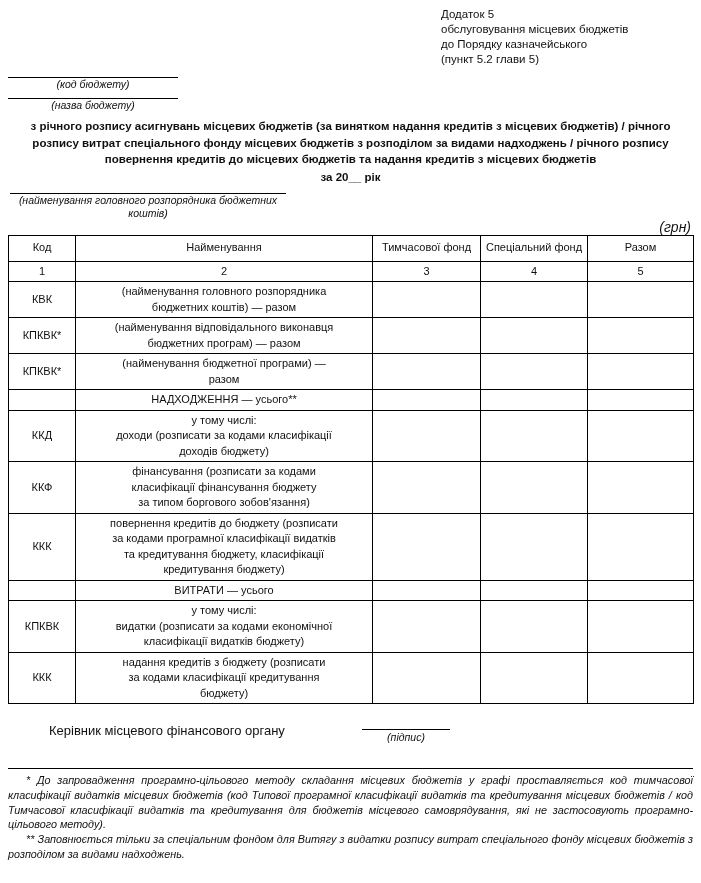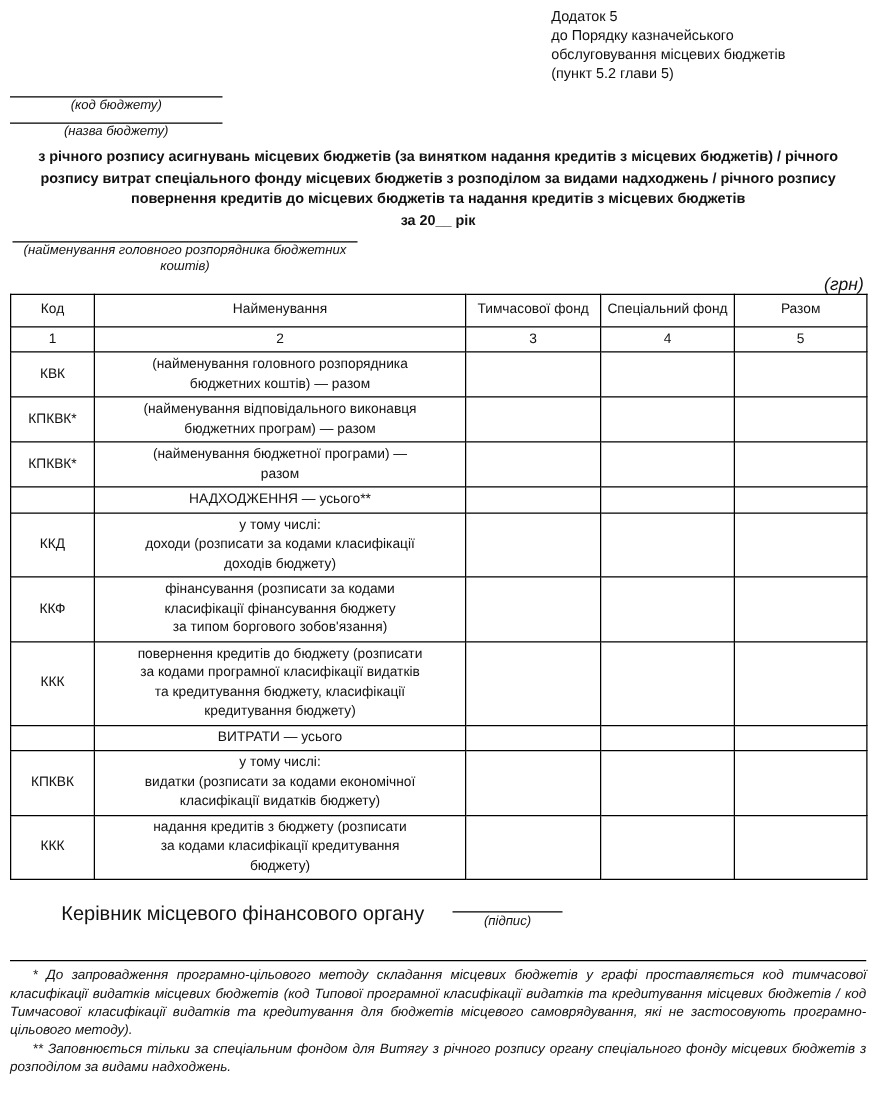--- a/index.html
+++ b/index.html
@@ -80,8 +80,8 @@
 
   <div class="appendix-header">
     <div>Додаток 5</div>
+    <div>обслуговування місцевих бюджетів</div>
     <div>до Порядку казначейського</div>
-    <div>обслуговування місцевих бюджетів</div>
     <div>(пункт 5.2 глави 5)</div>
   </div>
 

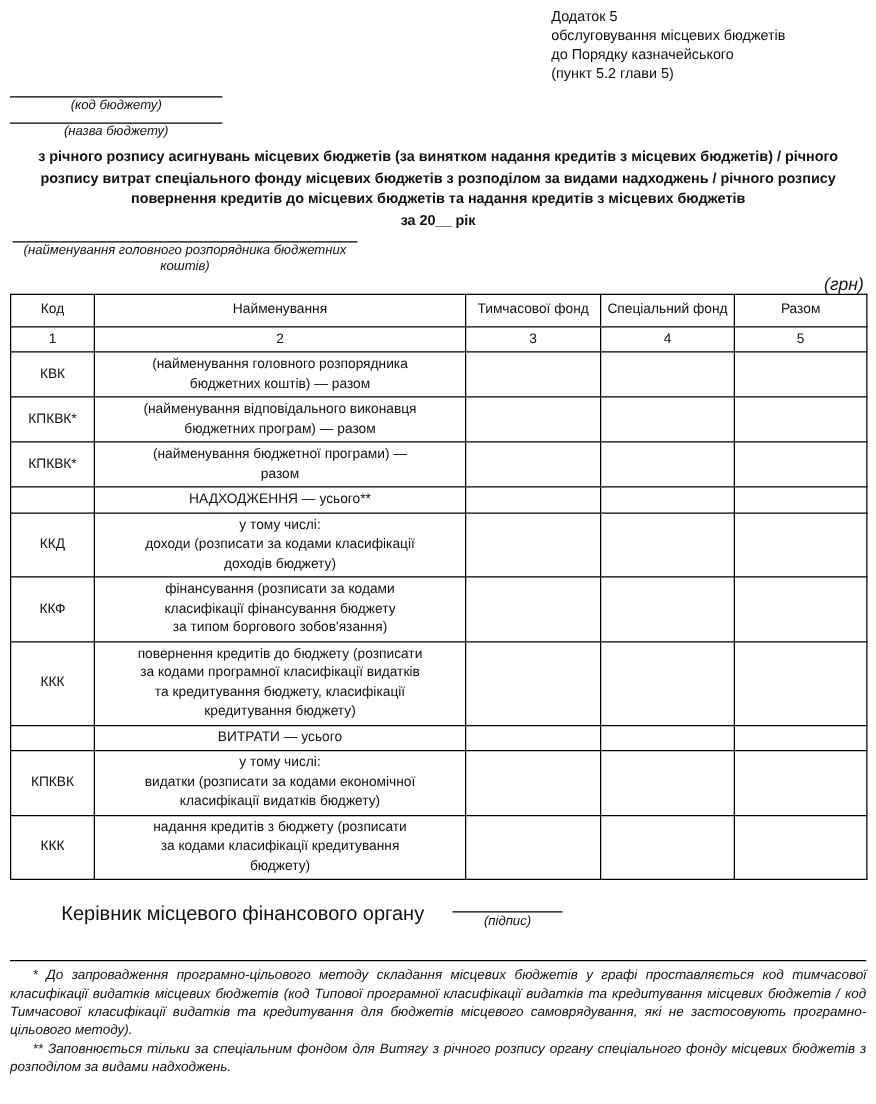--- a/index.html
+++ b/index.html
@@ -54,7 +54,7 @@
 
   
   .sig-row { display: flex; margin-top: 17px; align-items: flex-start; }
-  .sig-role { font-size: 16px; width: 305px; padding-top: 2px; padding-left: 41px; }
+  .sig-role { font-size: 13px; width: 305px; padding-top: 2px; padding-left: 41px; }
   .sig-group { text-align: center; }
   .sig-group .sig-line { border-bottom: 1.2px solid #000; height: 8px; }
   .sig-group .sig-label { font-size: 10.5px; font-style: italic; line-height: 14px; }

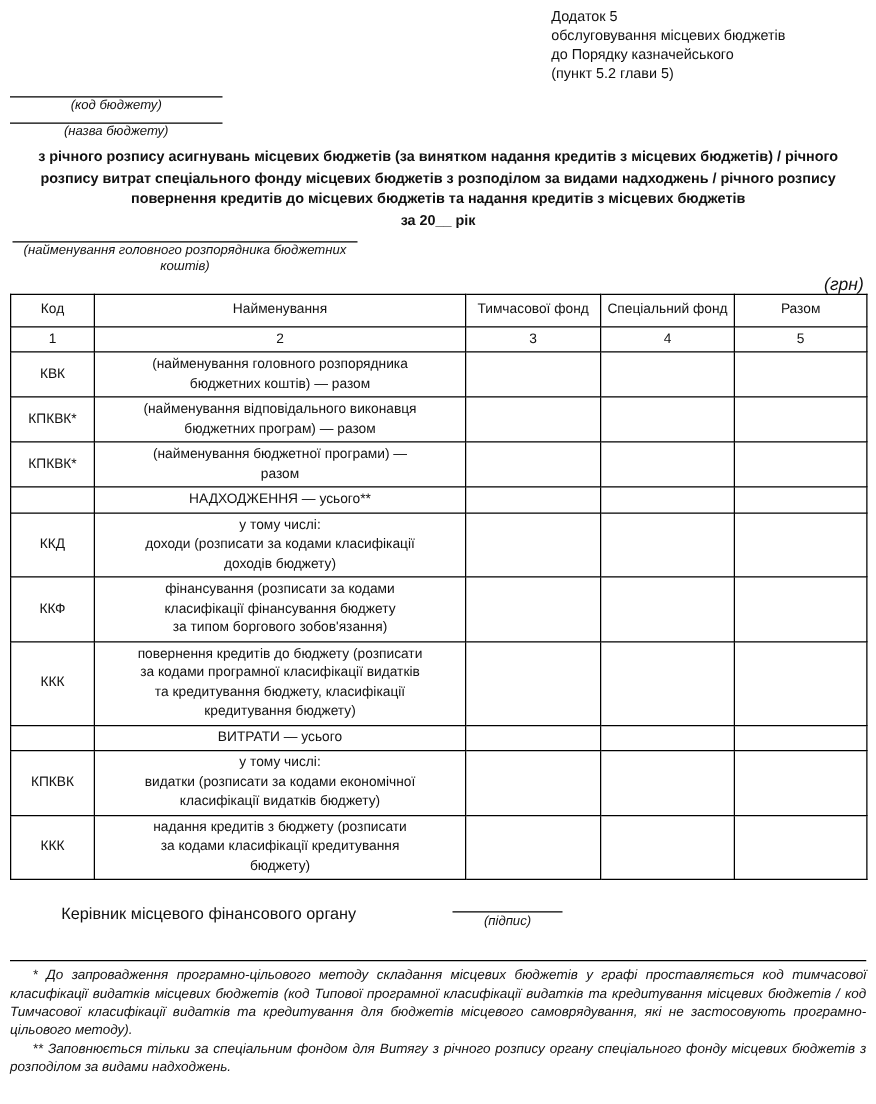--- a/index.html
+++ b/index.html
@@ -227,7 +227,7 @@
   <div class="foot-sep"></div>
   <div class="footnotes">
     <p>* До запровадження програмно-цільового методу складання місцевих бюджетів у графі проставляється код тимчасової класифікації видатків місцевих бюджетів (код Типової програмної класифікації видатків та кредитування місцевих бюджетів / код Тимчасової класифікації видатків та кредитування для бюджетів місцевого самоврядування, які не застосовують програмно-цільового методу).</p>
-    <p>** Заповнюється тільки за спеціальним фондом для Витягу з річного розпису органу спеціального фонду місцевих бюджетів з розподілом за видами надходжень.</p>
+    <p>** Заповнюється тільки за спеціальним фондом для Витягу з видатки розпису витрат спеціального фонду місцевих бюджетів з розподілом за видами надходжень.</p>
   </div>
 
 </div>

